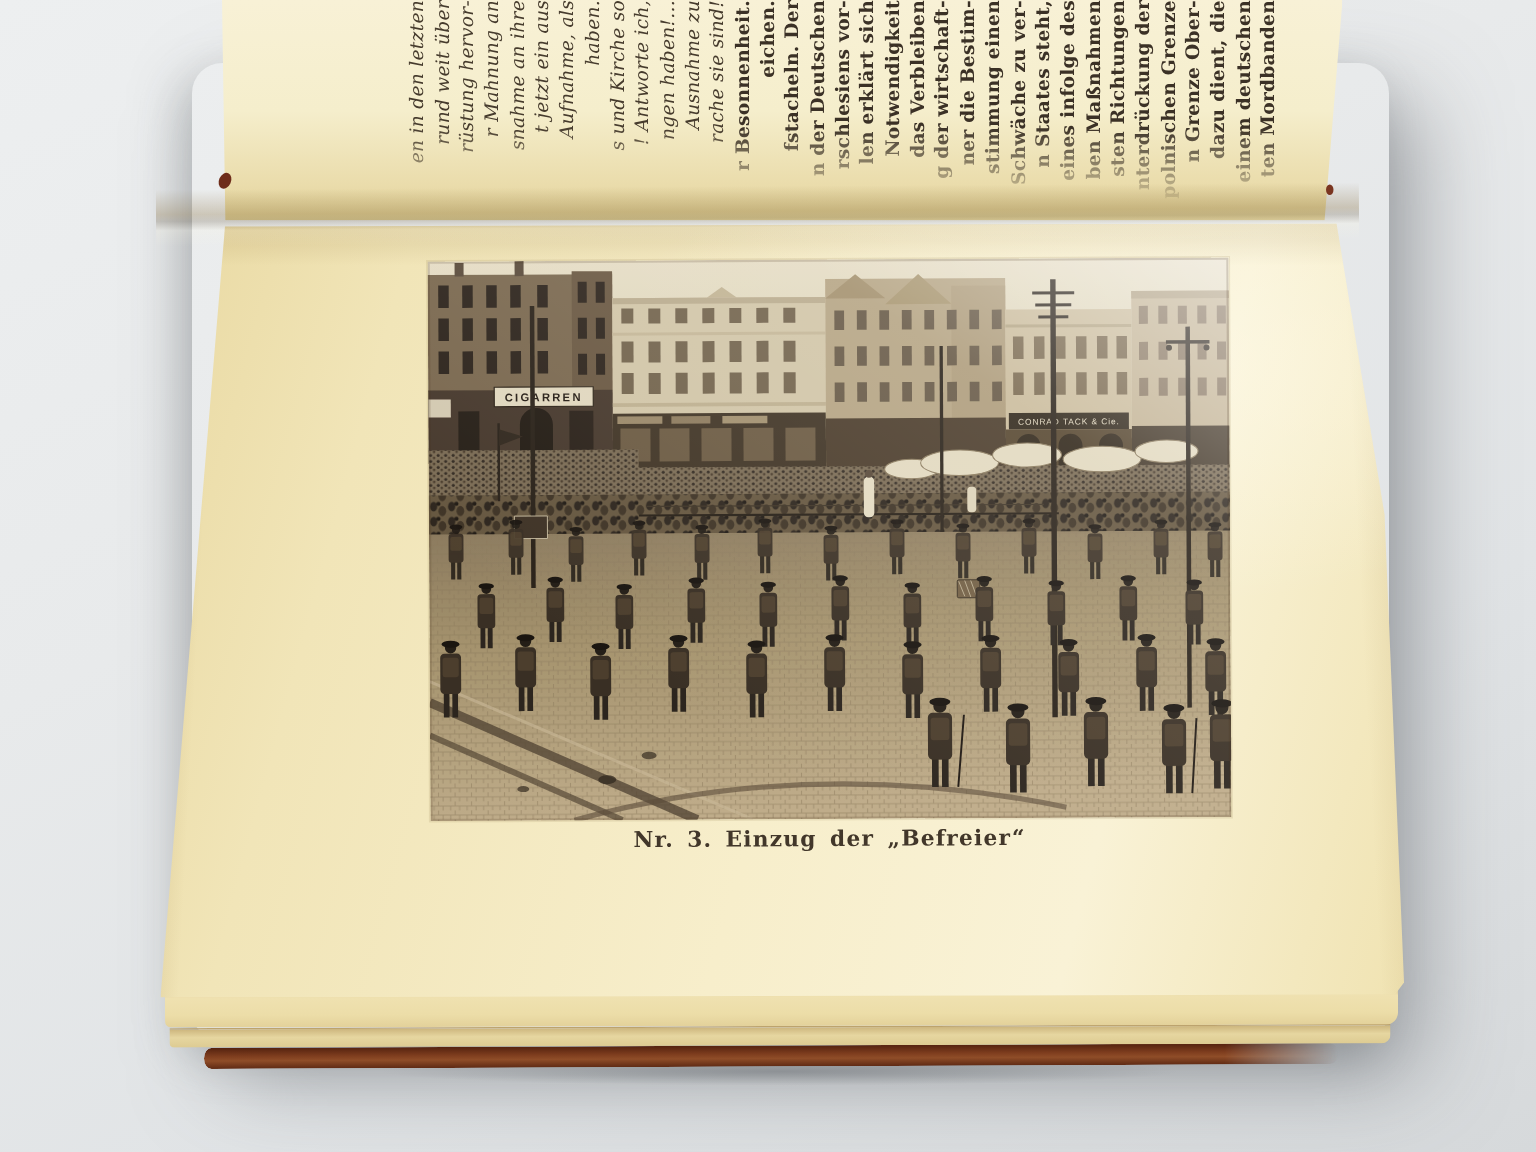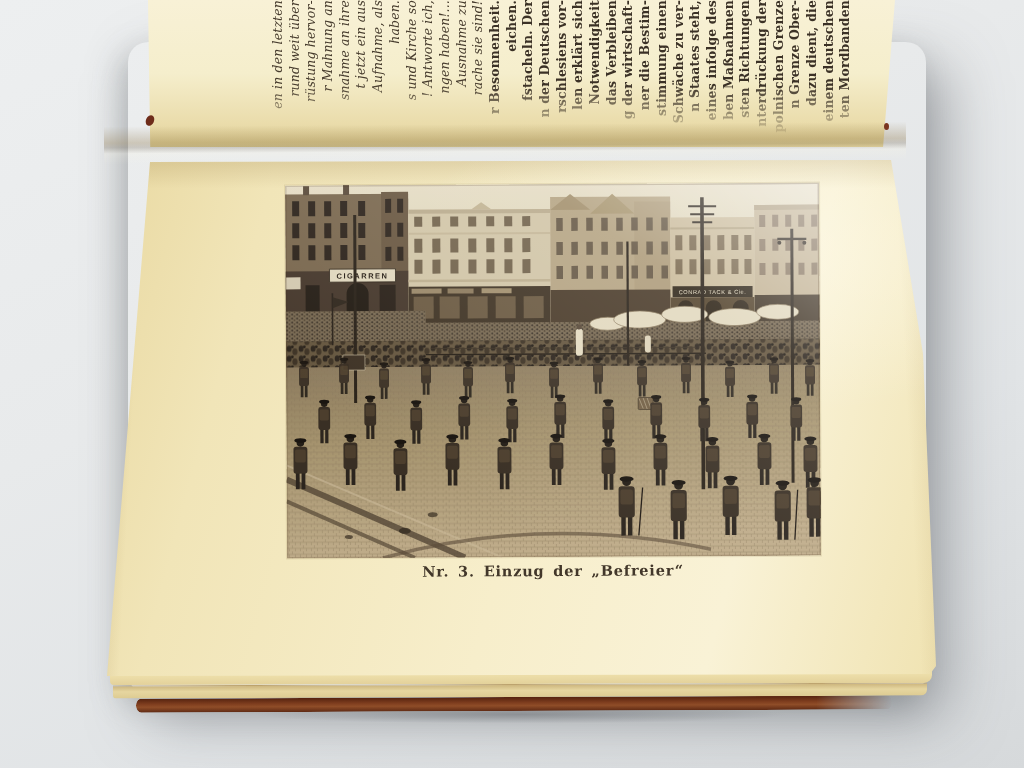--- a/index.html
+++ b/index.html
@@ -40,7 +40,7 @@
   }
   
   .page-main{
-    left:103px;top:157px;width:834px;height:522px;z-index:4;
+    left:103px;top:146px;width:834px;height:522px;z-index:4;
     clip-path:polygon(47px 5px,788px 3px,820px 197px,833px 509px,827px 517px,4px 519px);
     background:
       radial-gradient(60% 45% at 78% 18%,rgba(255,252,238,.55),rgba(255,252,238,0) 70%),

